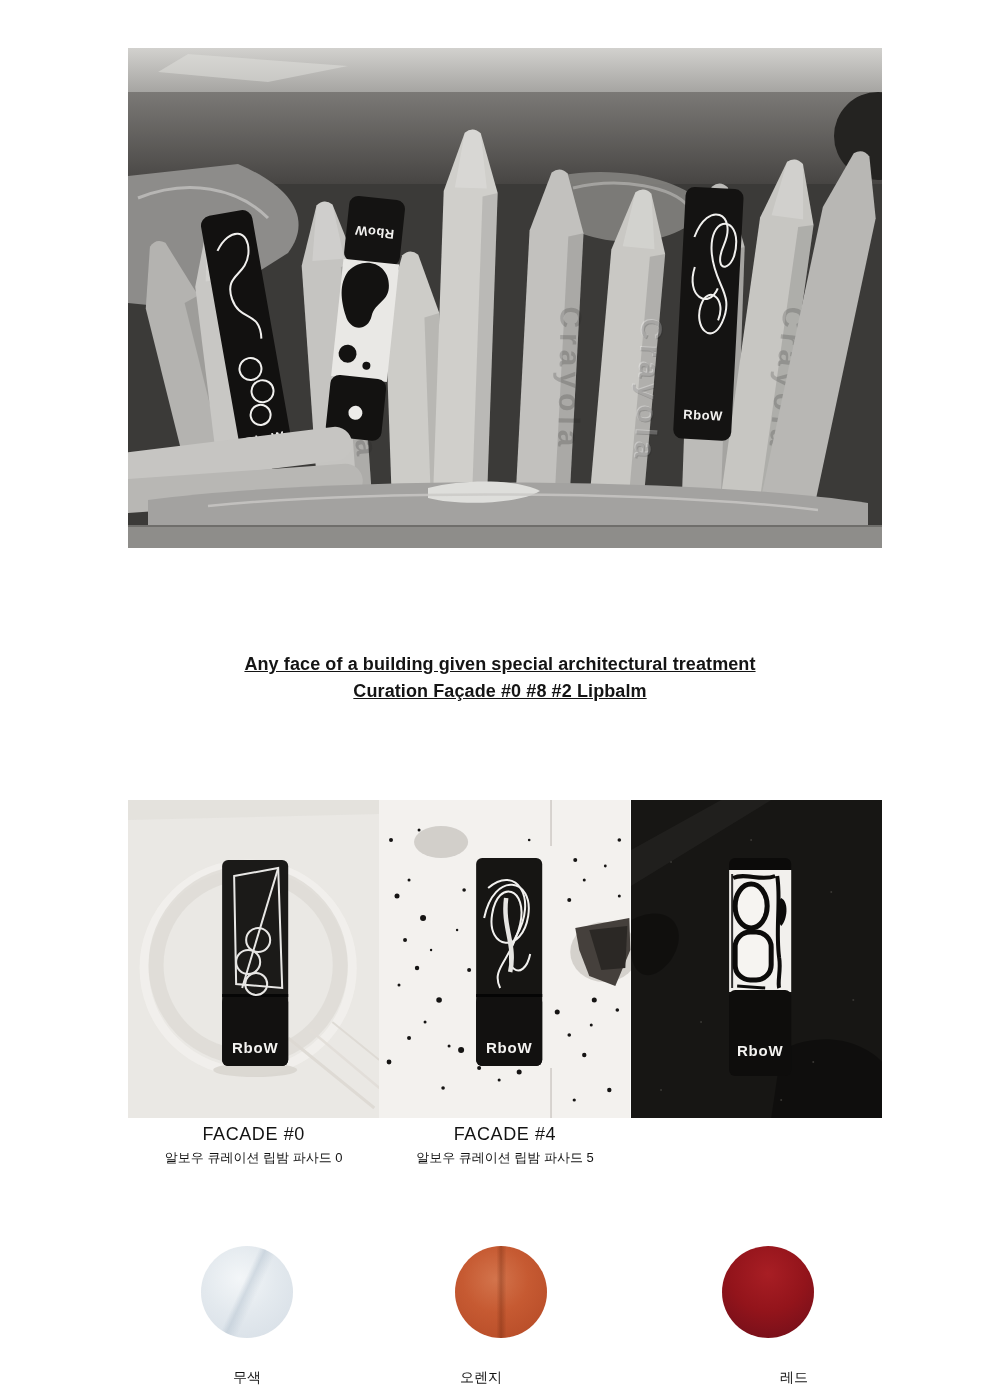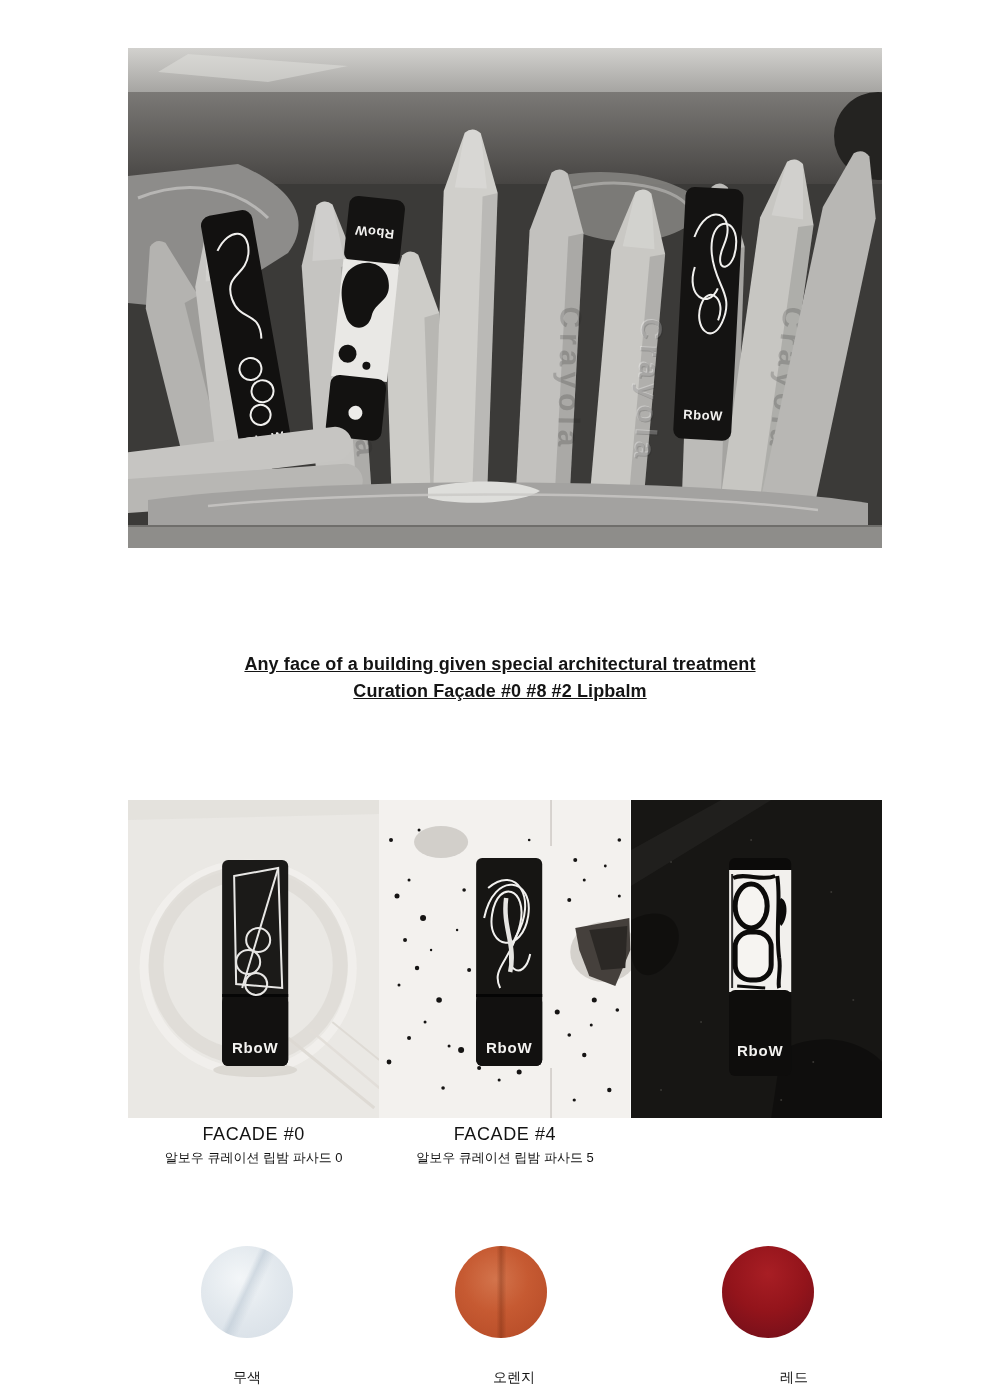--- a/index.html
+++ b/index.html
@@ -39,7 +39,7 @@
   .sw3{left:722px;top:1246px;
     background:radial-gradient(circle at 50% 30%, #a81e24 0%, #93141b 48%, #7a101a 82%, #6e0e16 100%);}
   .swatch-label{position:absolute;top:1344px;width:120px;text-align:center;font-size:14px;color:#131313;margin-top:25px;}
-  .swl1{left:187px;}.swl2{left:454px;}.swl3{left:734px;}
+  .swl1{left:187px;}.swl2{left:421px;}.swl3{left:734px;}
 </style>
 </head>
 <body>

